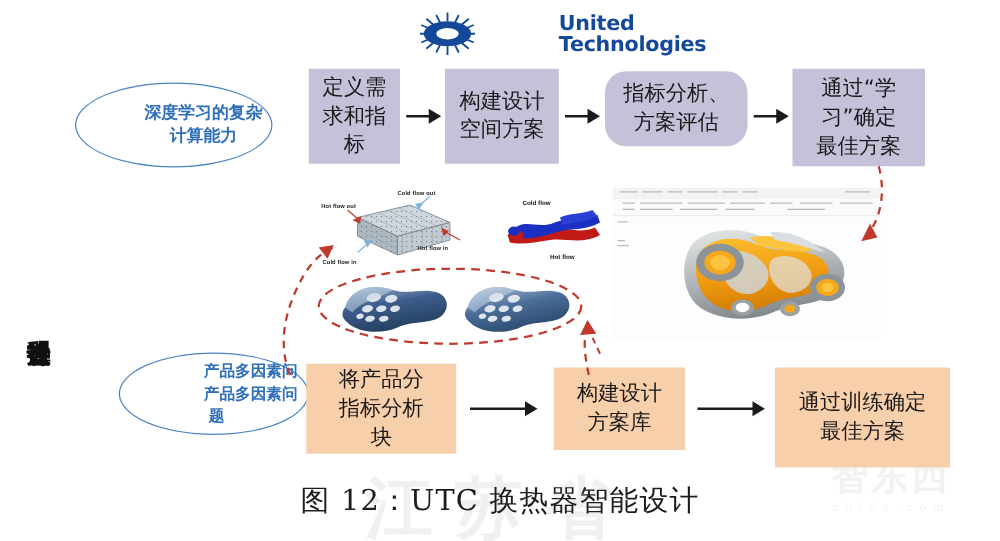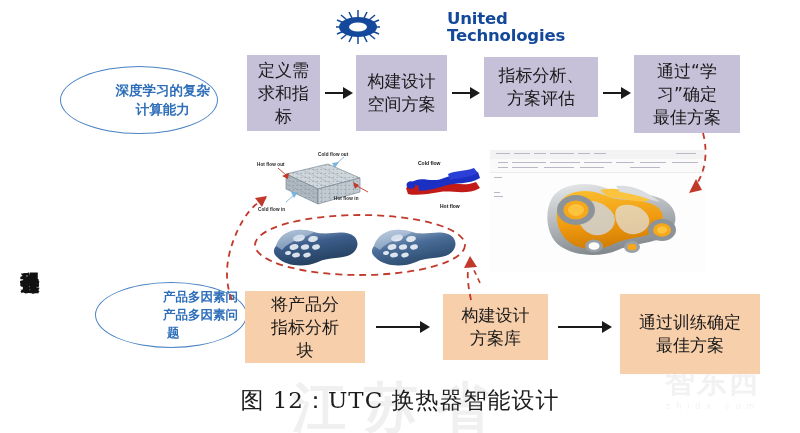--- a/index.html
+++ b/index.html
@@ -173,7 +173,7 @@
       <div class="head"></div>
   </div>
 
-  <div class="pbox purple" style="left:484px;top:57px;width:114px;height:60px;">
+  <div class="pbox purple" style="left:484px;top:57px;width:114px;height:60px;border-radius:17px;">
     <div>
       <div>指标分析、</div>
       <div>方案评估</div>

